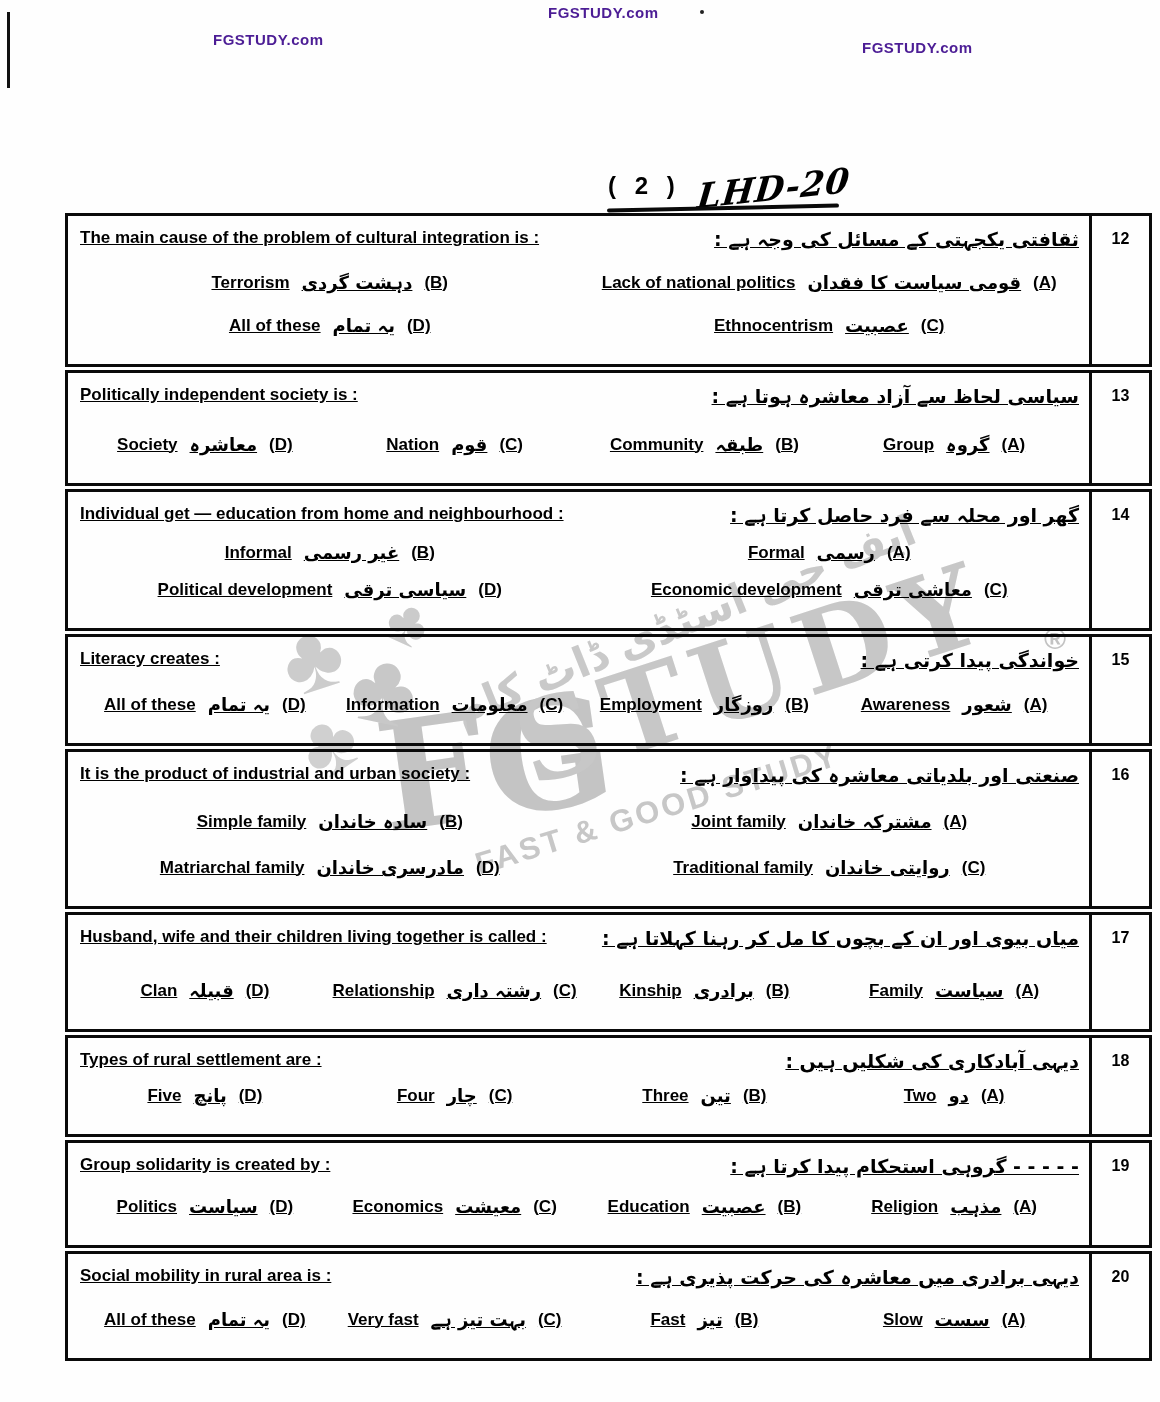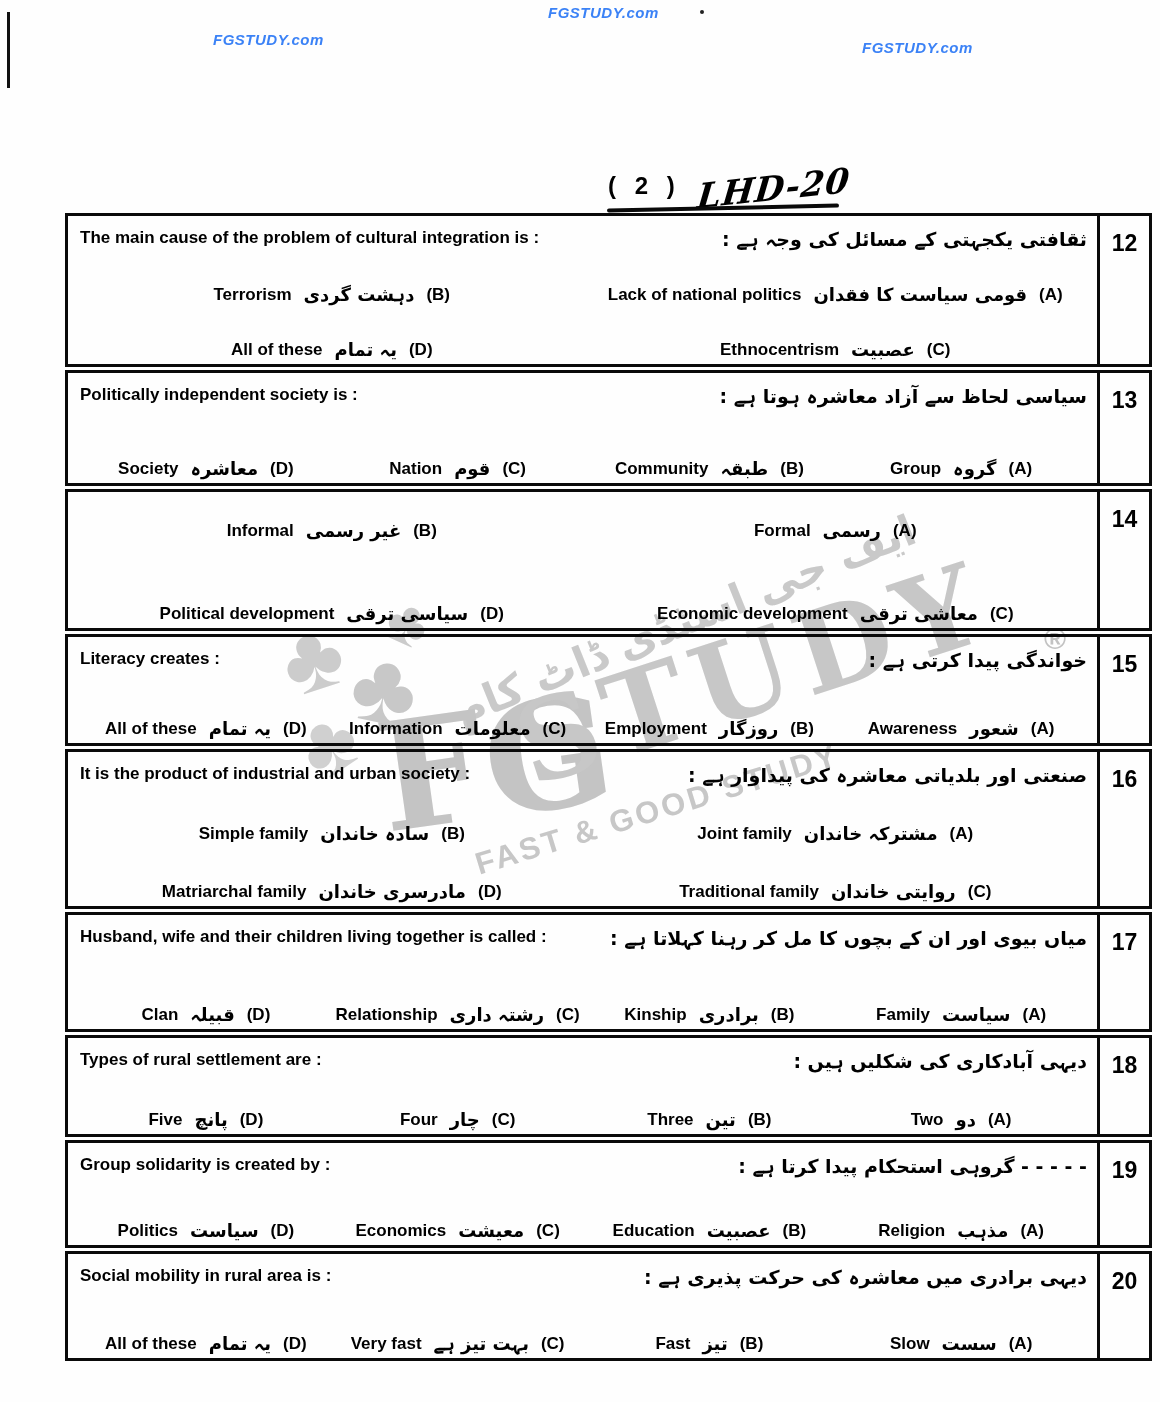--- a/index.html
+++ b/index.html
@@ -12,7 +12,7 @@
     overflow:hidden;
   }
   
-  .site-wm{position:absolute;font-size:15px;font-weight:bold;color:#3b82f6;letter-spacing:0.5px;font-style:italic;}
+  .site-wm{position:absolute;font-size:15px;font-weight:bold;color:#4c1d95;letter-spacing:0.5px;}
   .wm-top-center{left:548px;top:4px;}
   .wm-top-left{left:213px;top:31px;}
   .wm-top-right{left:862px;top:39px;}

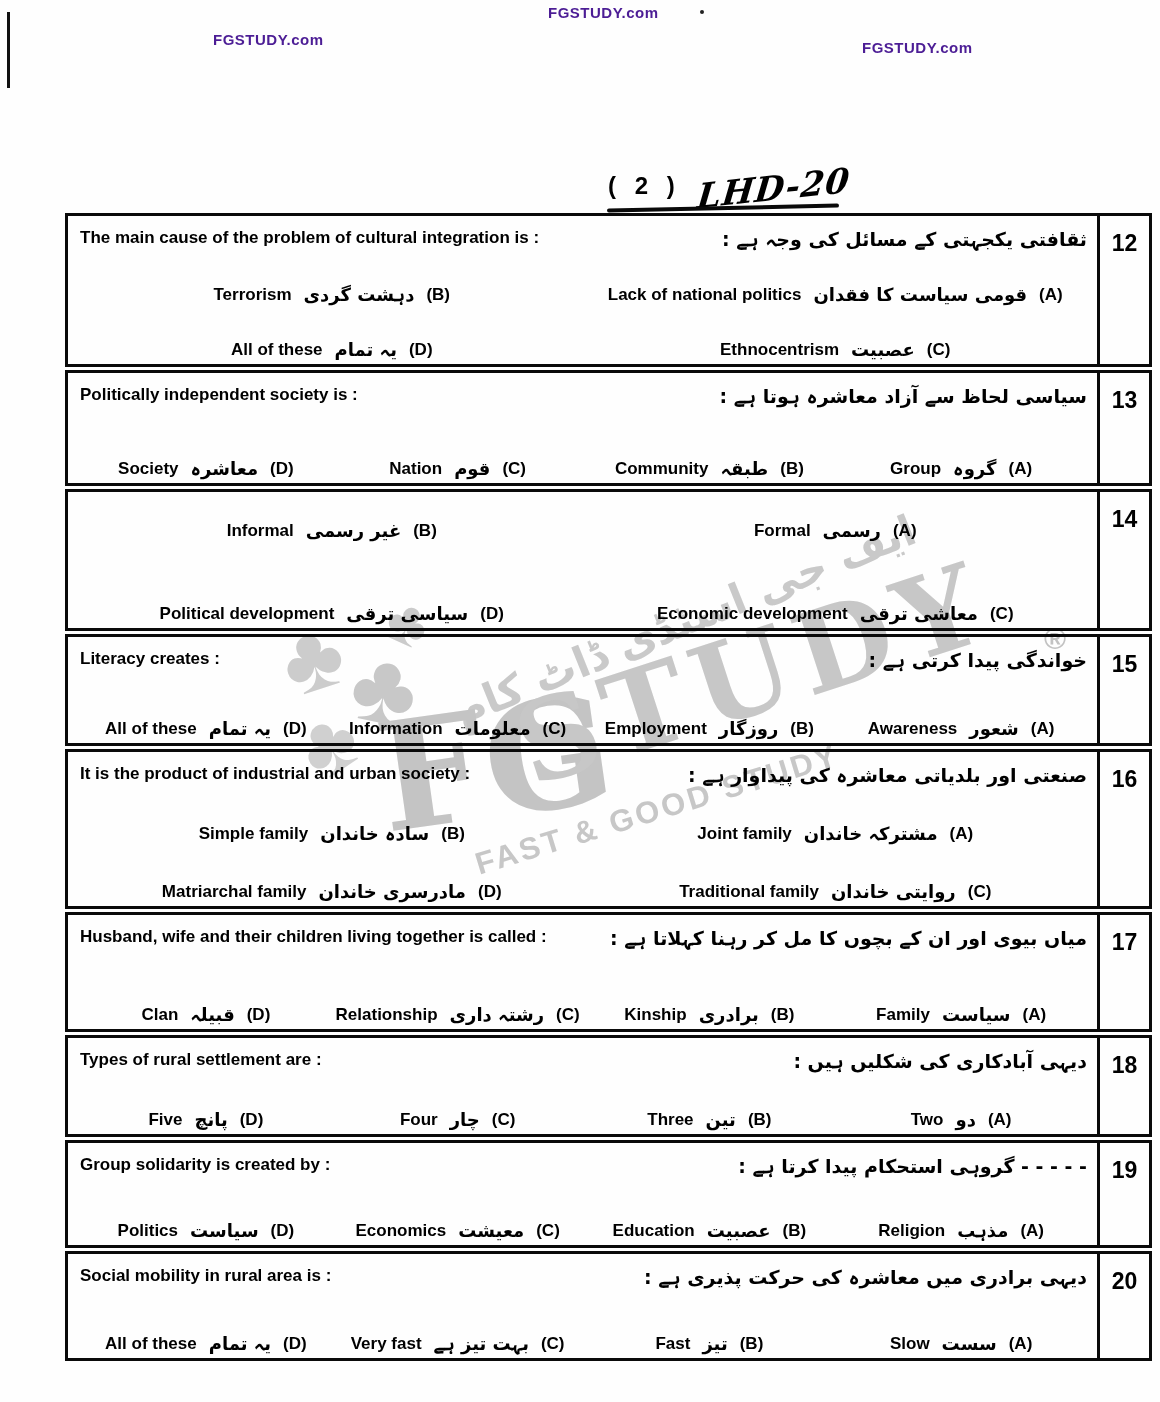--- a/index.html
+++ b/index.html
@@ -41,7 +41,7 @@
   
   .qtable{position:absolute;left:65px;top:213px;width:1087px;z-index:1;}
   .qbox{display:flex;border:3px solid #0a0a0a;margin-bottom:3px;box-sizing:border-box;background:transparent;}
-  .qmain{flex:1;display:flex;flex-direction:column;justify-content:space-between;padding:12px 10px 4px 12px;box-sizing:border-box;}
+  .qmain{flex:1;display:flex;flex-direction:column;justify-content:space-between;padding:12px 10px 28px 12px;box-sizing:border-box;text-decoration:underline;}
   .qnum{width:52px;border-left:3px solid #0a0a0a;text-align:center;padding-top:14px;font-size:23px;font-weight:bold;box-sizing:border-box;}
   .qhead{display:flex;justify-content:space-between;align-items:flex-start;gap:10px;}
   .qen{font-size:17px;font-weight:bold;white-space:nowrap;}

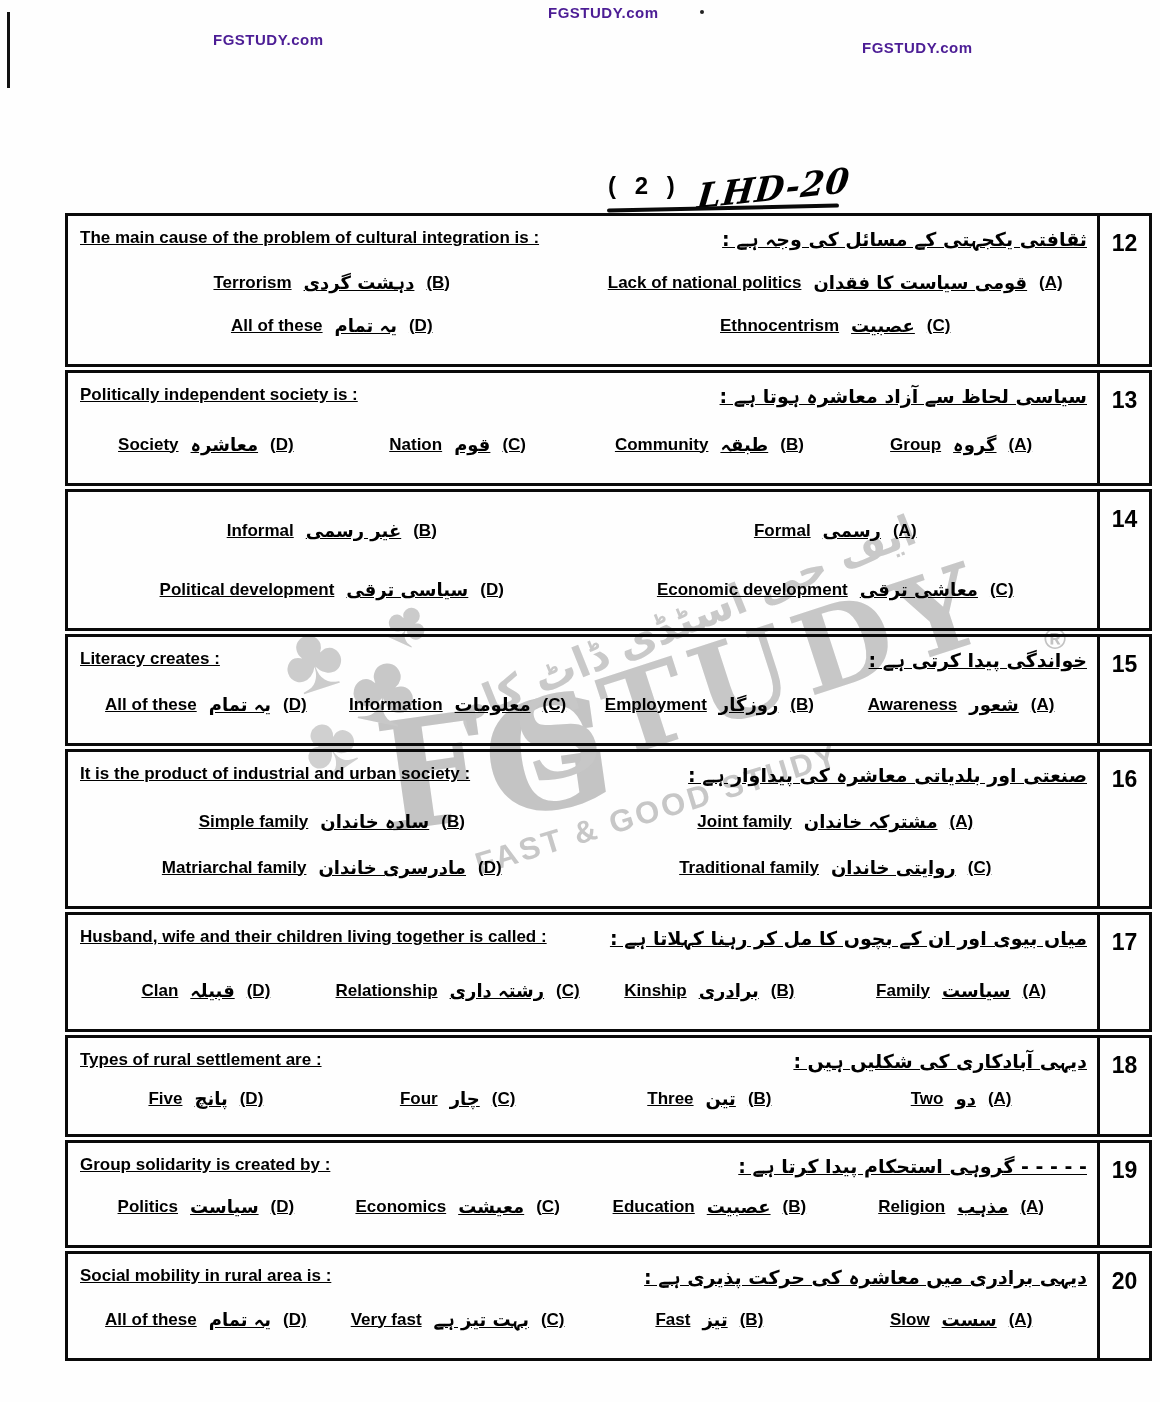--- a/index.html
+++ b/index.html
@@ -42,7 +42,7 @@
   .qtable{position:absolute;left:65px;top:213px;width:1087px;z-index:1;}
   .qbox{display:flex;border:3px solid #0a0a0a;margin-bottom:3px;box-sizing:border-box;background:transparent;}
   .qmain{flex:1;display:flex;flex-direction:column;justify-content:space-between;padding:12px 10px 28px 12px;box-sizing:border-box;text-decoration:underline;}
-  .qnum{width:52px;border-left:3px solid #0a0a0a;text-align:center;padding-top:14px;font-size:23px;font-weight:bold;box-sizing:border-box;}
+  .qnum{width:60px;border-left:3px solid #0a0a0a;text-align:center;padding-top:14px;font-size:16px;font-weight:bold;box-sizing:border-box;}
   .qhead{display:flex;justify-content:space-between;align-items:flex-start;gap:10px;}
   .qen{font-size:17px;font-weight:bold;white-space:nowrap;}
   .qur{font-size:19px;font-weight:bold;font-family:"DejaVu Sans", sans-serif;white-space:nowrap;}

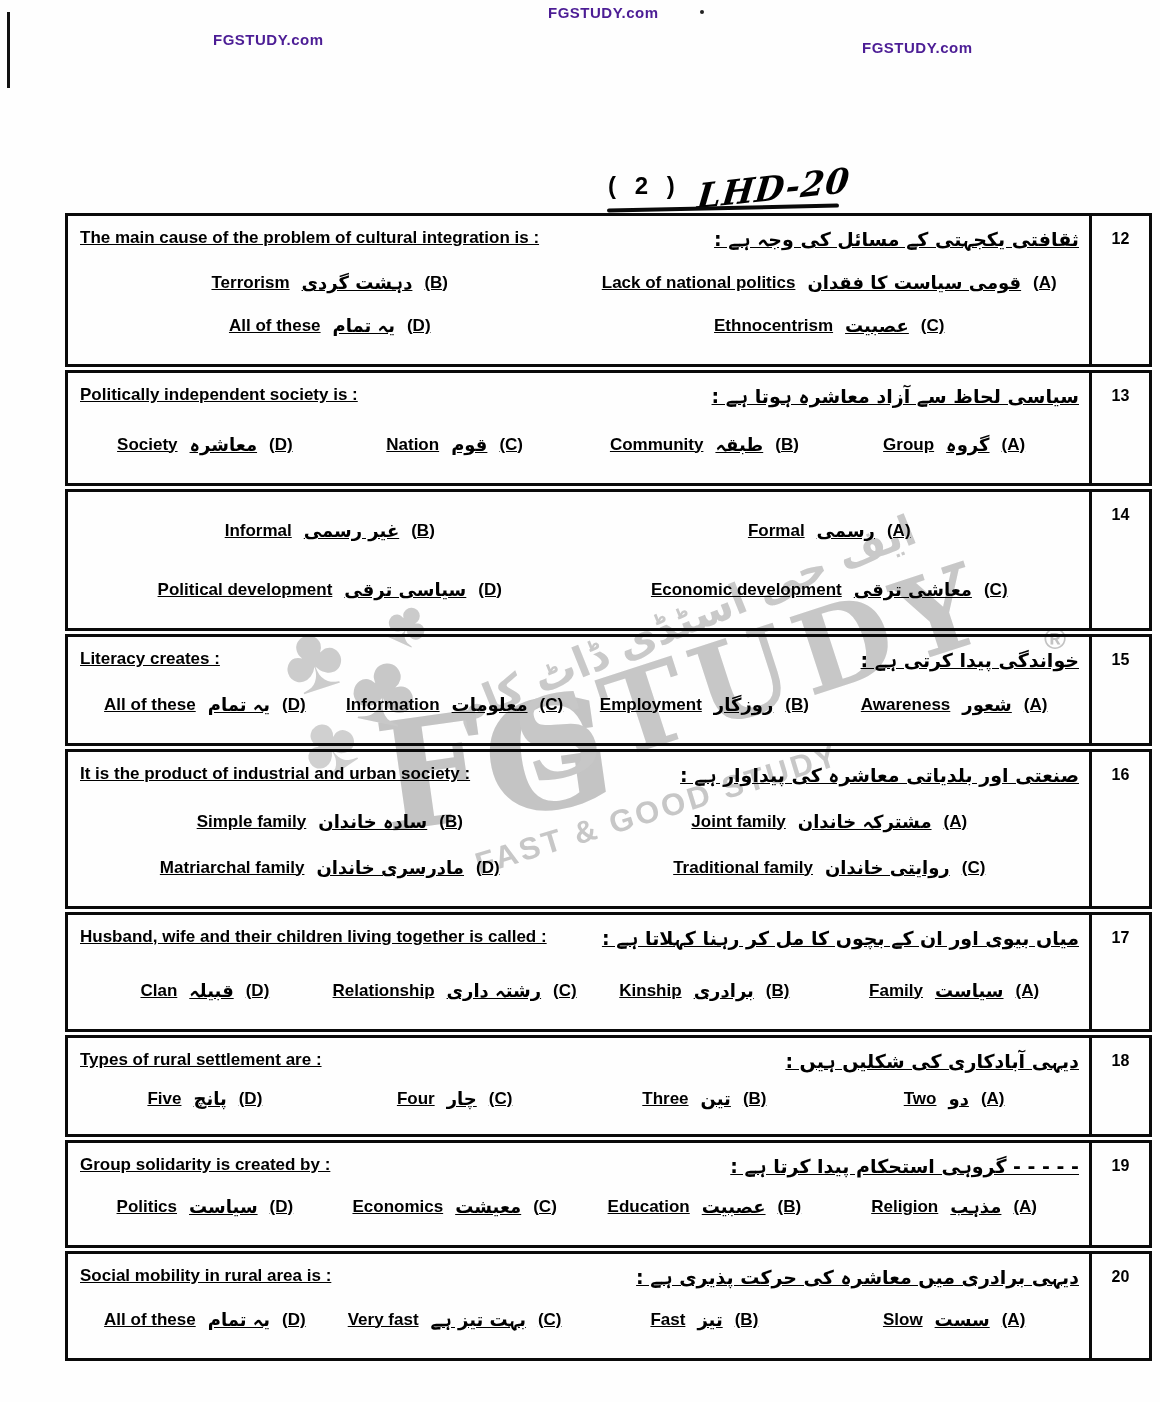--- a/index.html
+++ b/index.html
@@ -46,7 +46,7 @@
   .qhead{display:flex;justify-content:space-between;align-items:flex-start;gap:10px;}
   .qen{font-size:17px;font-weight:bold;white-space:nowrap;}
   .qur{font-size:19px;font-weight:bold;font-family:"DejaVu Sans", sans-serif;white-space:nowrap;}
-  .orow{display:flex;margin-top:16px;}
+  .orow{display:flex;margin-top:8px;}
   .opt{flex:1;display:flex;justify-content:center;align-items:center;gap:12px;font-weight:bold;font-size:17px;white-space:nowrap;}
   .opt .ur{font-size:18px;font-family:"DejaVu Sans", sans-serif;}
   .opt .lt{font-size:17px;}

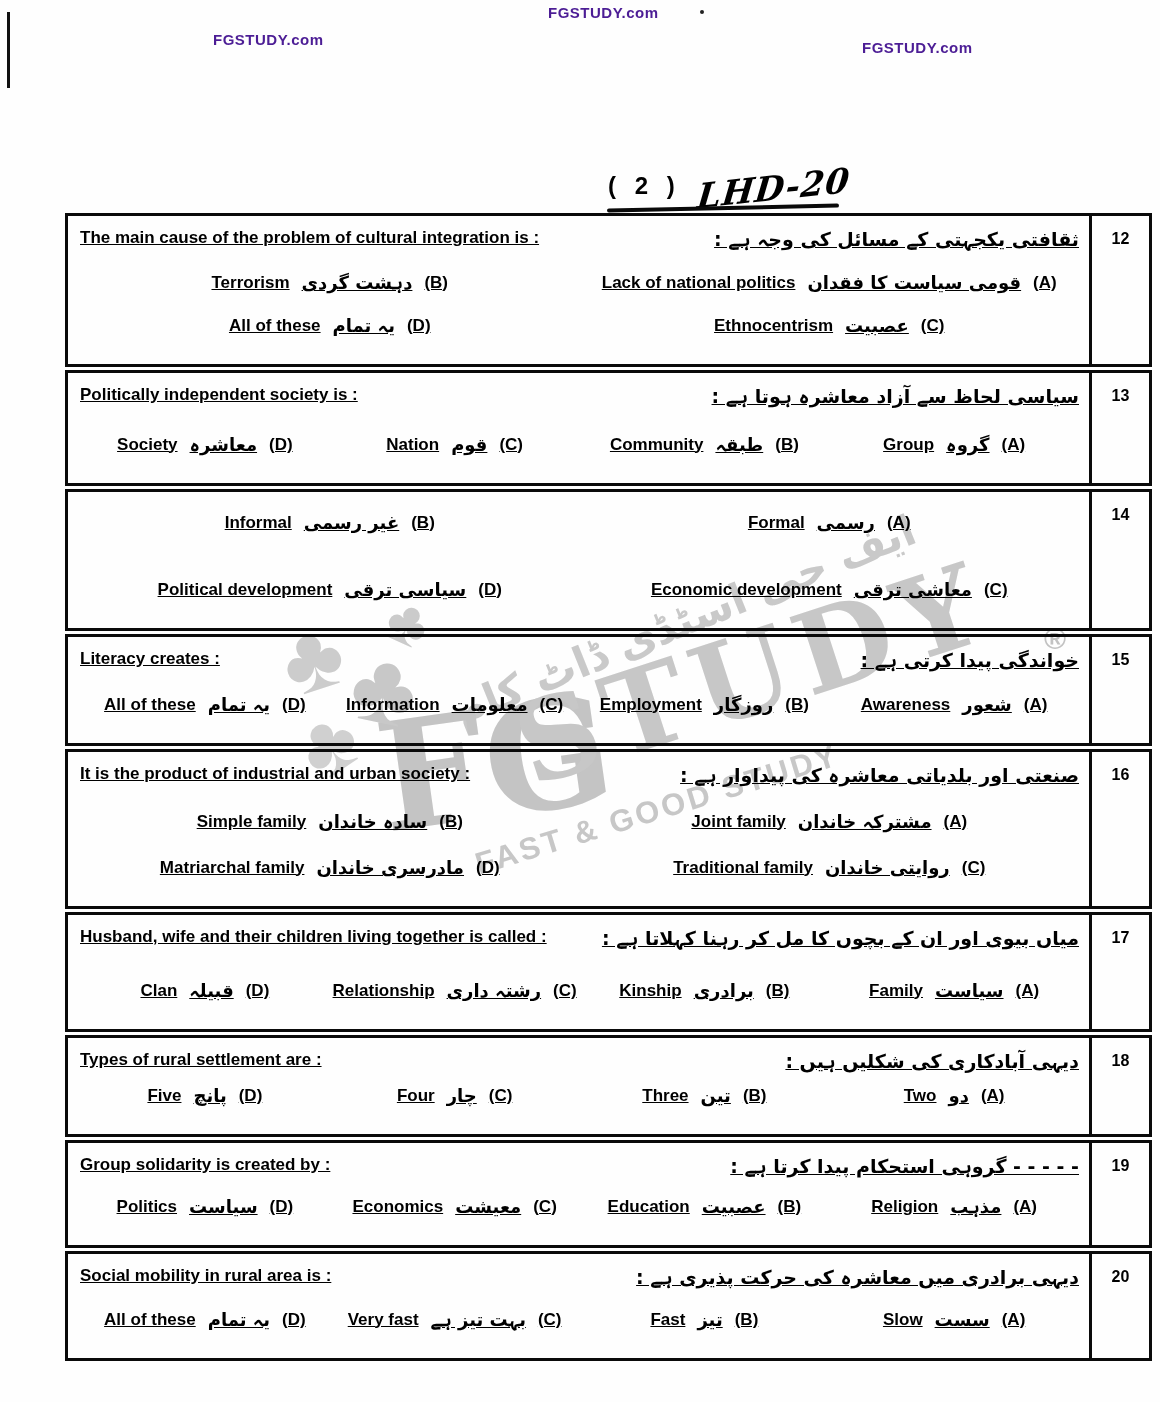--- a/index.html
+++ b/index.html
@@ -149,6 +149,10 @@
 
     <div class="qbox" style="height:142px">
       <div class="qmain">
+        <div class="qhead">
+          <div class="qen">Individual get — education from home and neighbourhood :</div>
+          <div class="qur" dir="rtl">گھر اور محلہ سے فرد حاصل کرتا ہے :</div>
+        </div>
         <div class="orow two">
           <div class="opt">
             <span class="en">Informal</span>

